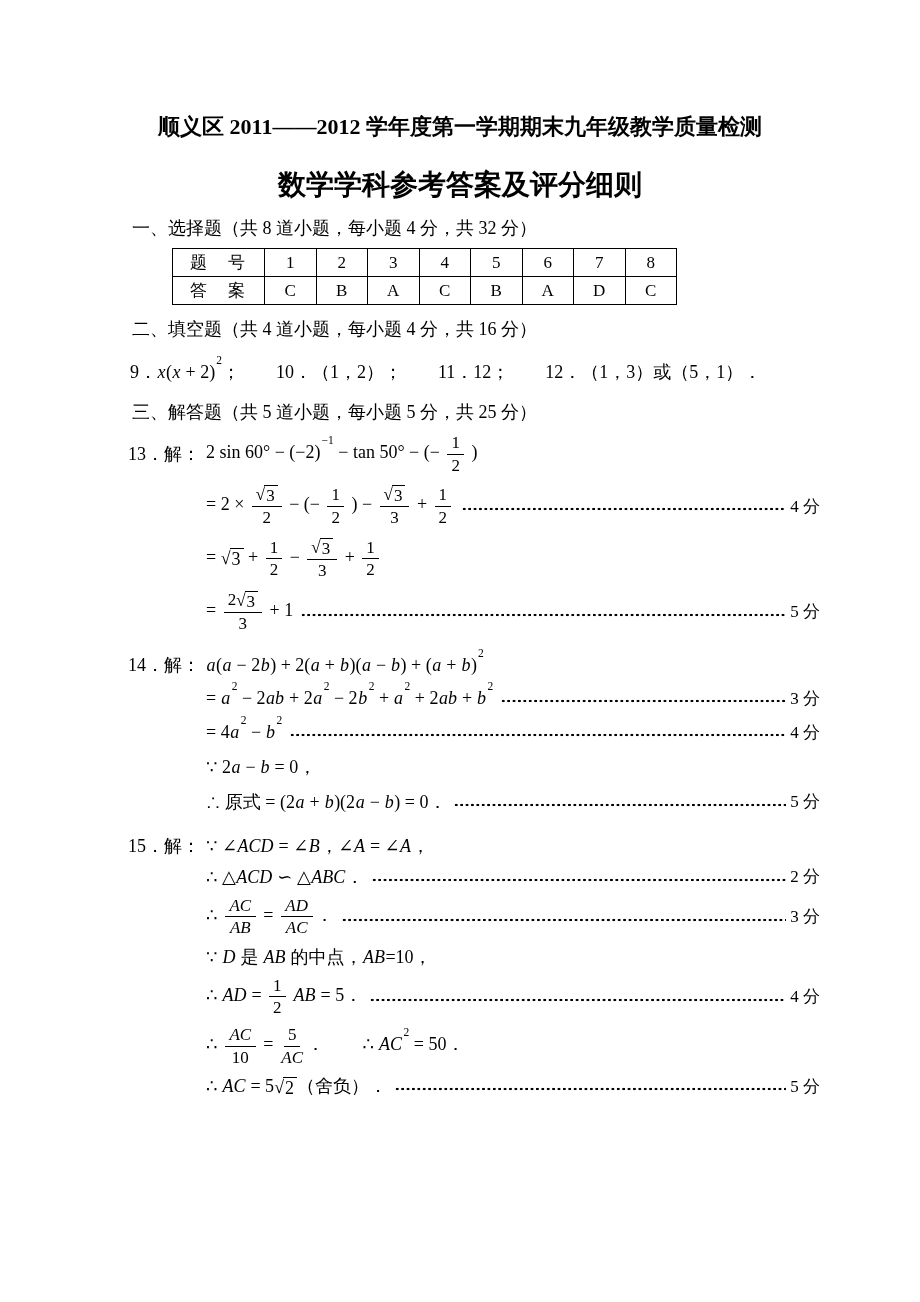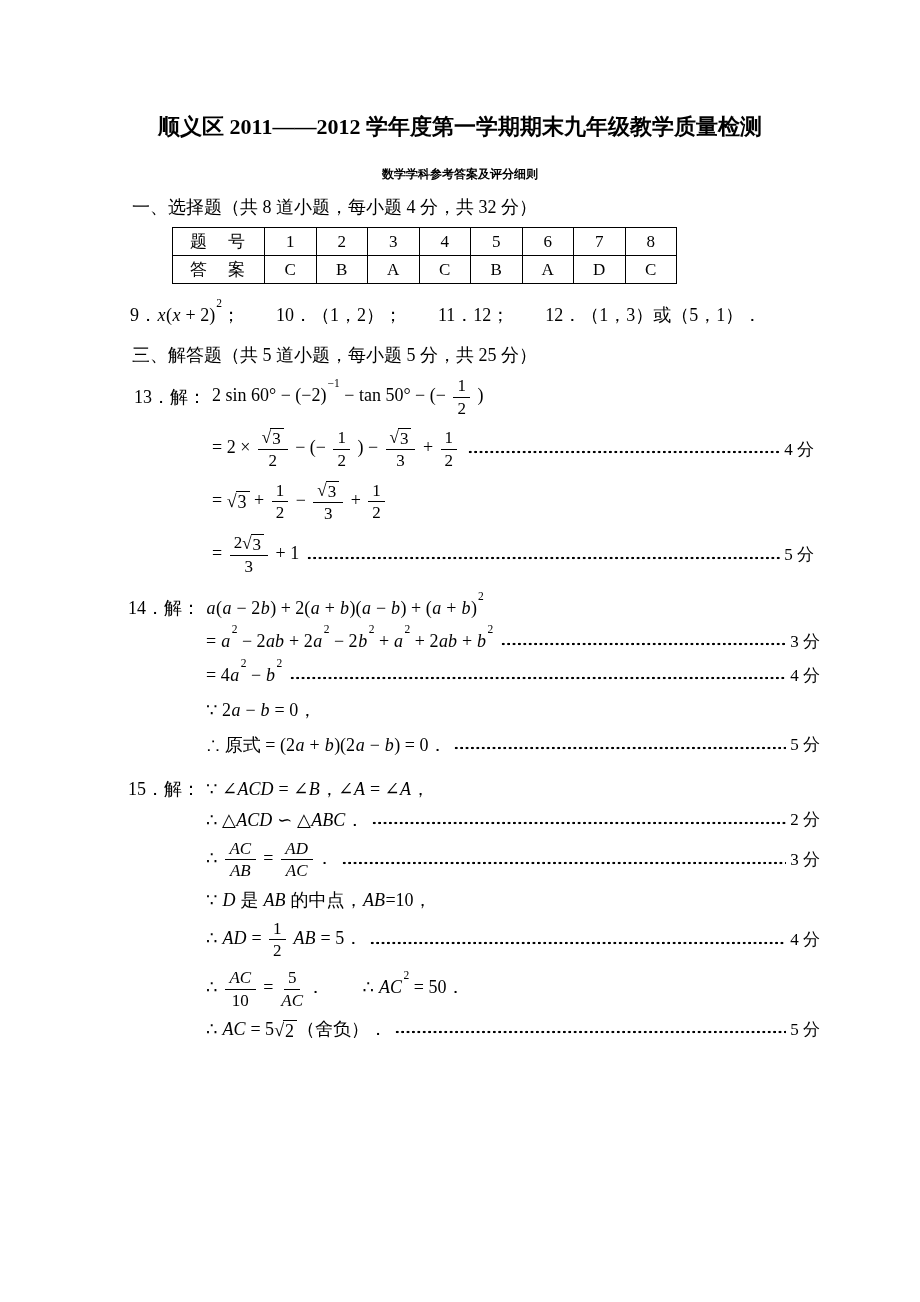--- a/index.html
+++ b/index.html
@@ -10,7 +10,7 @@
   .sheet{padding:112px 100px 0 128px;}
   .titles{text-align:center;margin-left:-28px;}
   .title{font-size:22px;font-weight:bold;margin:0 0 24px 0;}
-  .subtitle{font-size:12px;font-weight:bold;margin:0 0 2px 0;}
+  .subtitle{font-size:28px;font-weight:bold;margin:0 0 2px 0;}
   .sec-heading{font-size:18px;font-weight:normal;margin:12px 0 8px 4px;}
   table.answers{border-collapse:collapse;margin:2px 0 4px 44px;width:505px;table-layout:fixed;}
   table.answers td{

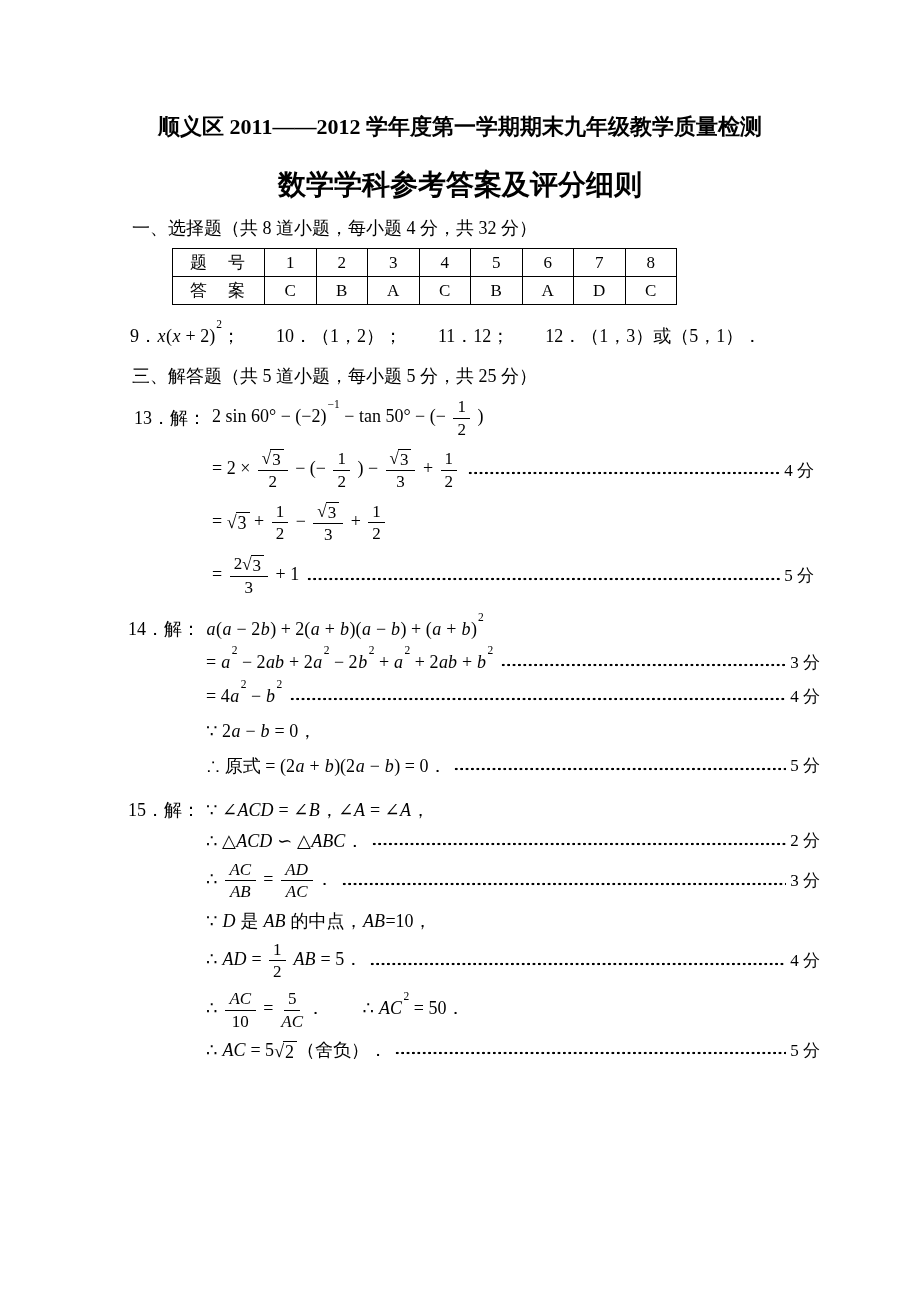--- a/index.html
+++ b/index.html
@@ -83,6 +83,7 @@
   </tbody>
     </table>
 
+  <div class="sec-heading">二、填空题（共 4 道小题，每小题 4 分，共 16 分）</div>
 
   <div class="answers-line">
     <span class="math"><span>9．</span><span><i>x</i>(<i>x</i> + 2)</span><sup class="e">2</sup><span>；</span><span style="display: inline-block; width: 36px;"></span><span>10．（1，2）；</span><span style="display: inline-block; width: 36px;"></span><span>11．12；</span><span style="display: inline-block; width: 36px;"></span><span>12．（1，3）或（5，1）．</span></span>

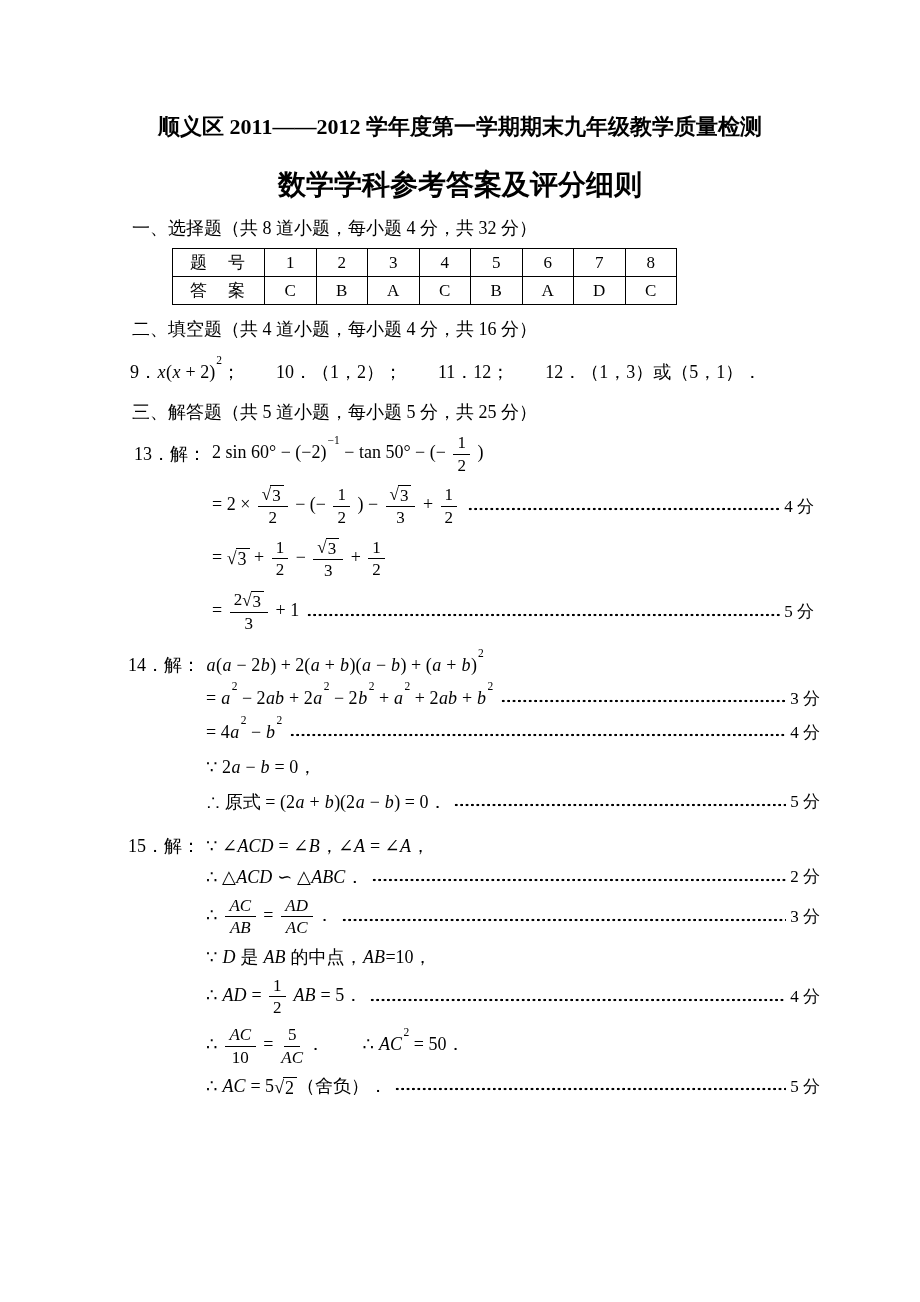--- a/index.html
+++ b/index.html
@@ -20,7 +20,7 @@
   .answers-line{margin:19px 0 16px 2px;font-size:18px;}
   .problem{margin:4px 0 20px 0;}
   .fline{display:flex;align-items:center;position:relative;padding-left:78px;font-size:18px;}
-  #p13 .fline{margin:9px 6px;}
+  #p13 .fline{margin:9px 0;}
   #p14 .fline{margin:11px 0;}
   #p15 .fline{margin:7px 0;}
   .lprefix{position:absolute;left:0;top:50%;transform:translateY(-50%);white-space:nowrap;}

